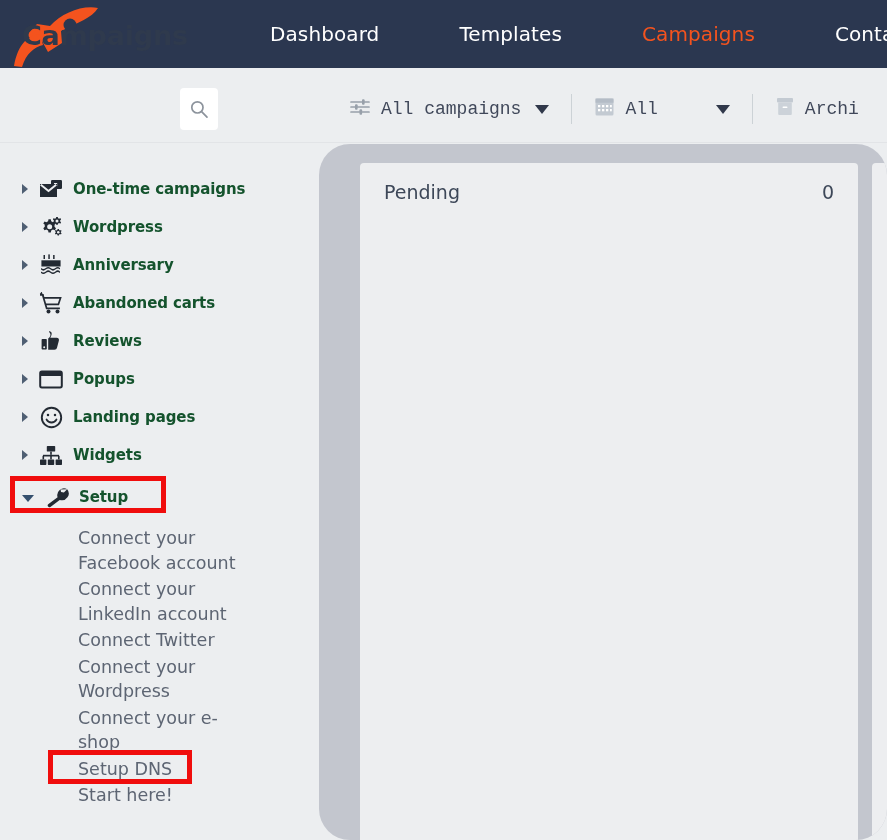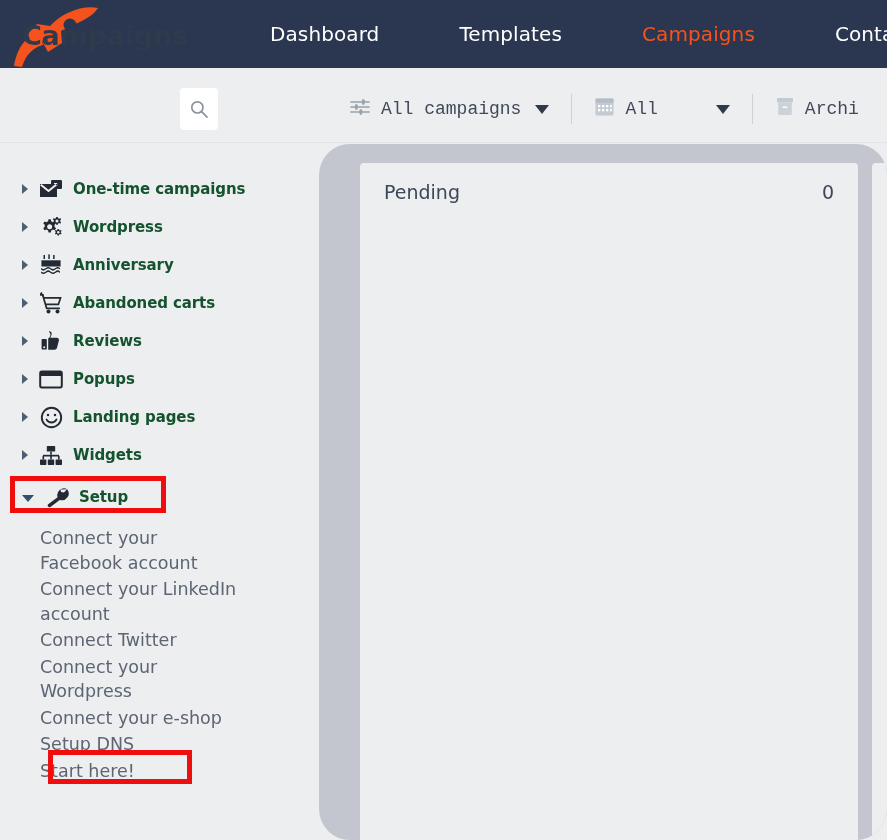--- a/index.html
+++ b/index.html
@@ -151,7 +151,7 @@
     letter-spacing: -.1px;
   }
   .sub-item {
-    padding-left: 40px;
+    padding-left: 78px;
     padding-right: 10px;
     font-size: 17.5px;
     color: #5d6573;

